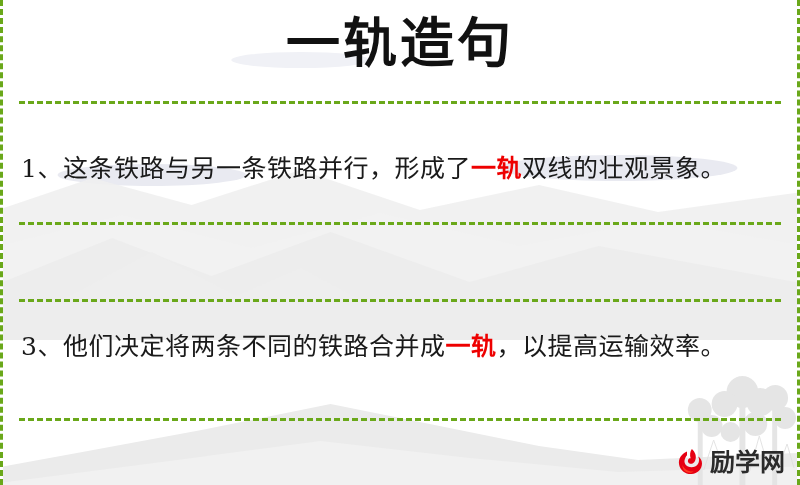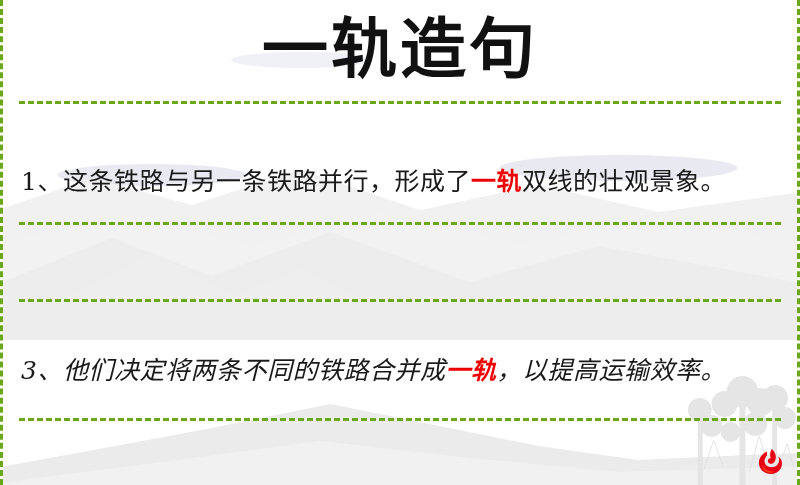--- a/index.html
+++ b/index.html
@@ -42,7 +42,7 @@
   .title {
     display: inline-block;
     font-family: "DejaVu Serif", "Liberation Serif", serif;
-    font-size: 66px;
+    font-size: 54px;
     font-weight: 700;
     color: #111111;
     letter-spacing: 3px;

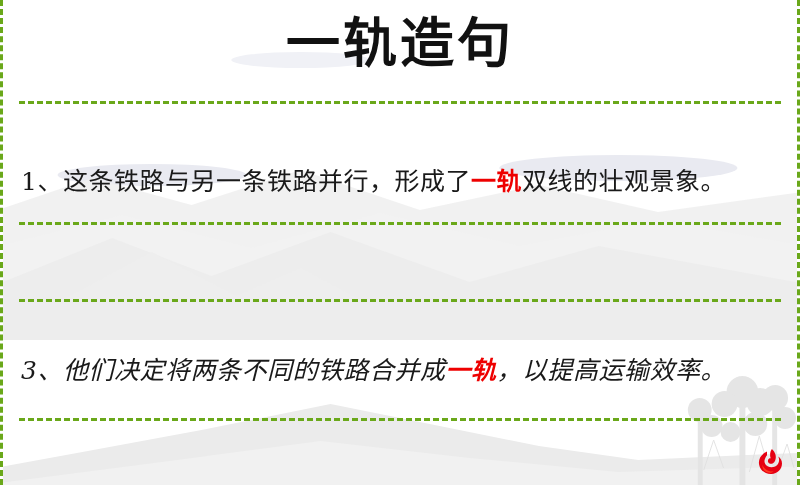--- a/index.html
+++ b/index.html
@@ -77,7 +77,7 @@
     letter-spacing: 0.5px;
     text-align: justify;
   }
-  .s1 { top: 117px; margin-top: 43px; }
+  .s1 { top: 104px; margin-top: 43px; }
   .s2 { top: 241px; }
   .s3 { top: 324px; font-style: italic; }
 

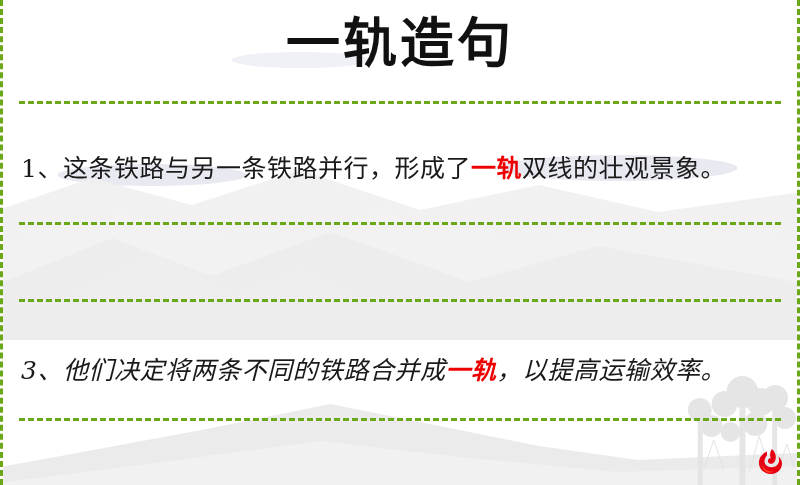--- a/index.html
+++ b/index.html
@@ -79,7 +79,7 @@
   }
   .s1 { top: 104px; margin-top: 43px; }
   .s2 { top: 241px; }
-  .s3 { top: 324px; font-style: italic; }
+  .s3 { top: 300px; }
 
   .kw {
     color: #ee0000;

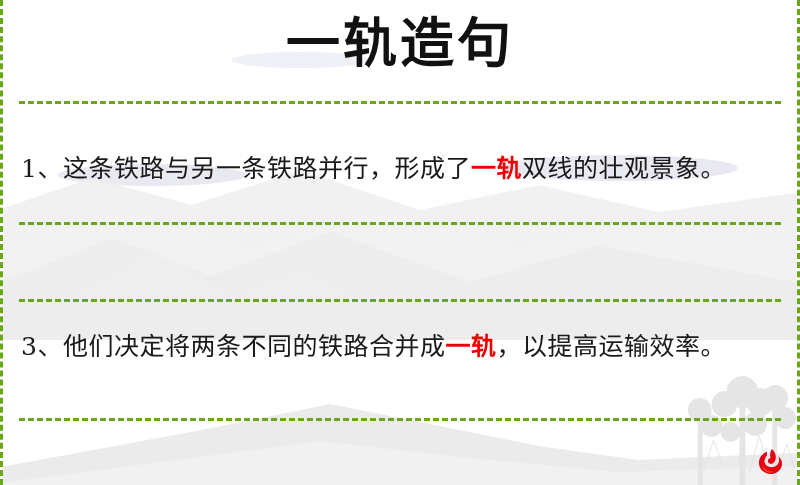--- a/index.html
+++ b/index.html
@@ -185,6 +185,7 @@
                  C10.6,29.7 9.8,26.8 10,24 Z" fill="#ff3b20"></path>
       </svg>
     </span>
+    <span class="logo-text">励学网</span>
   </div>
 
 </div>

